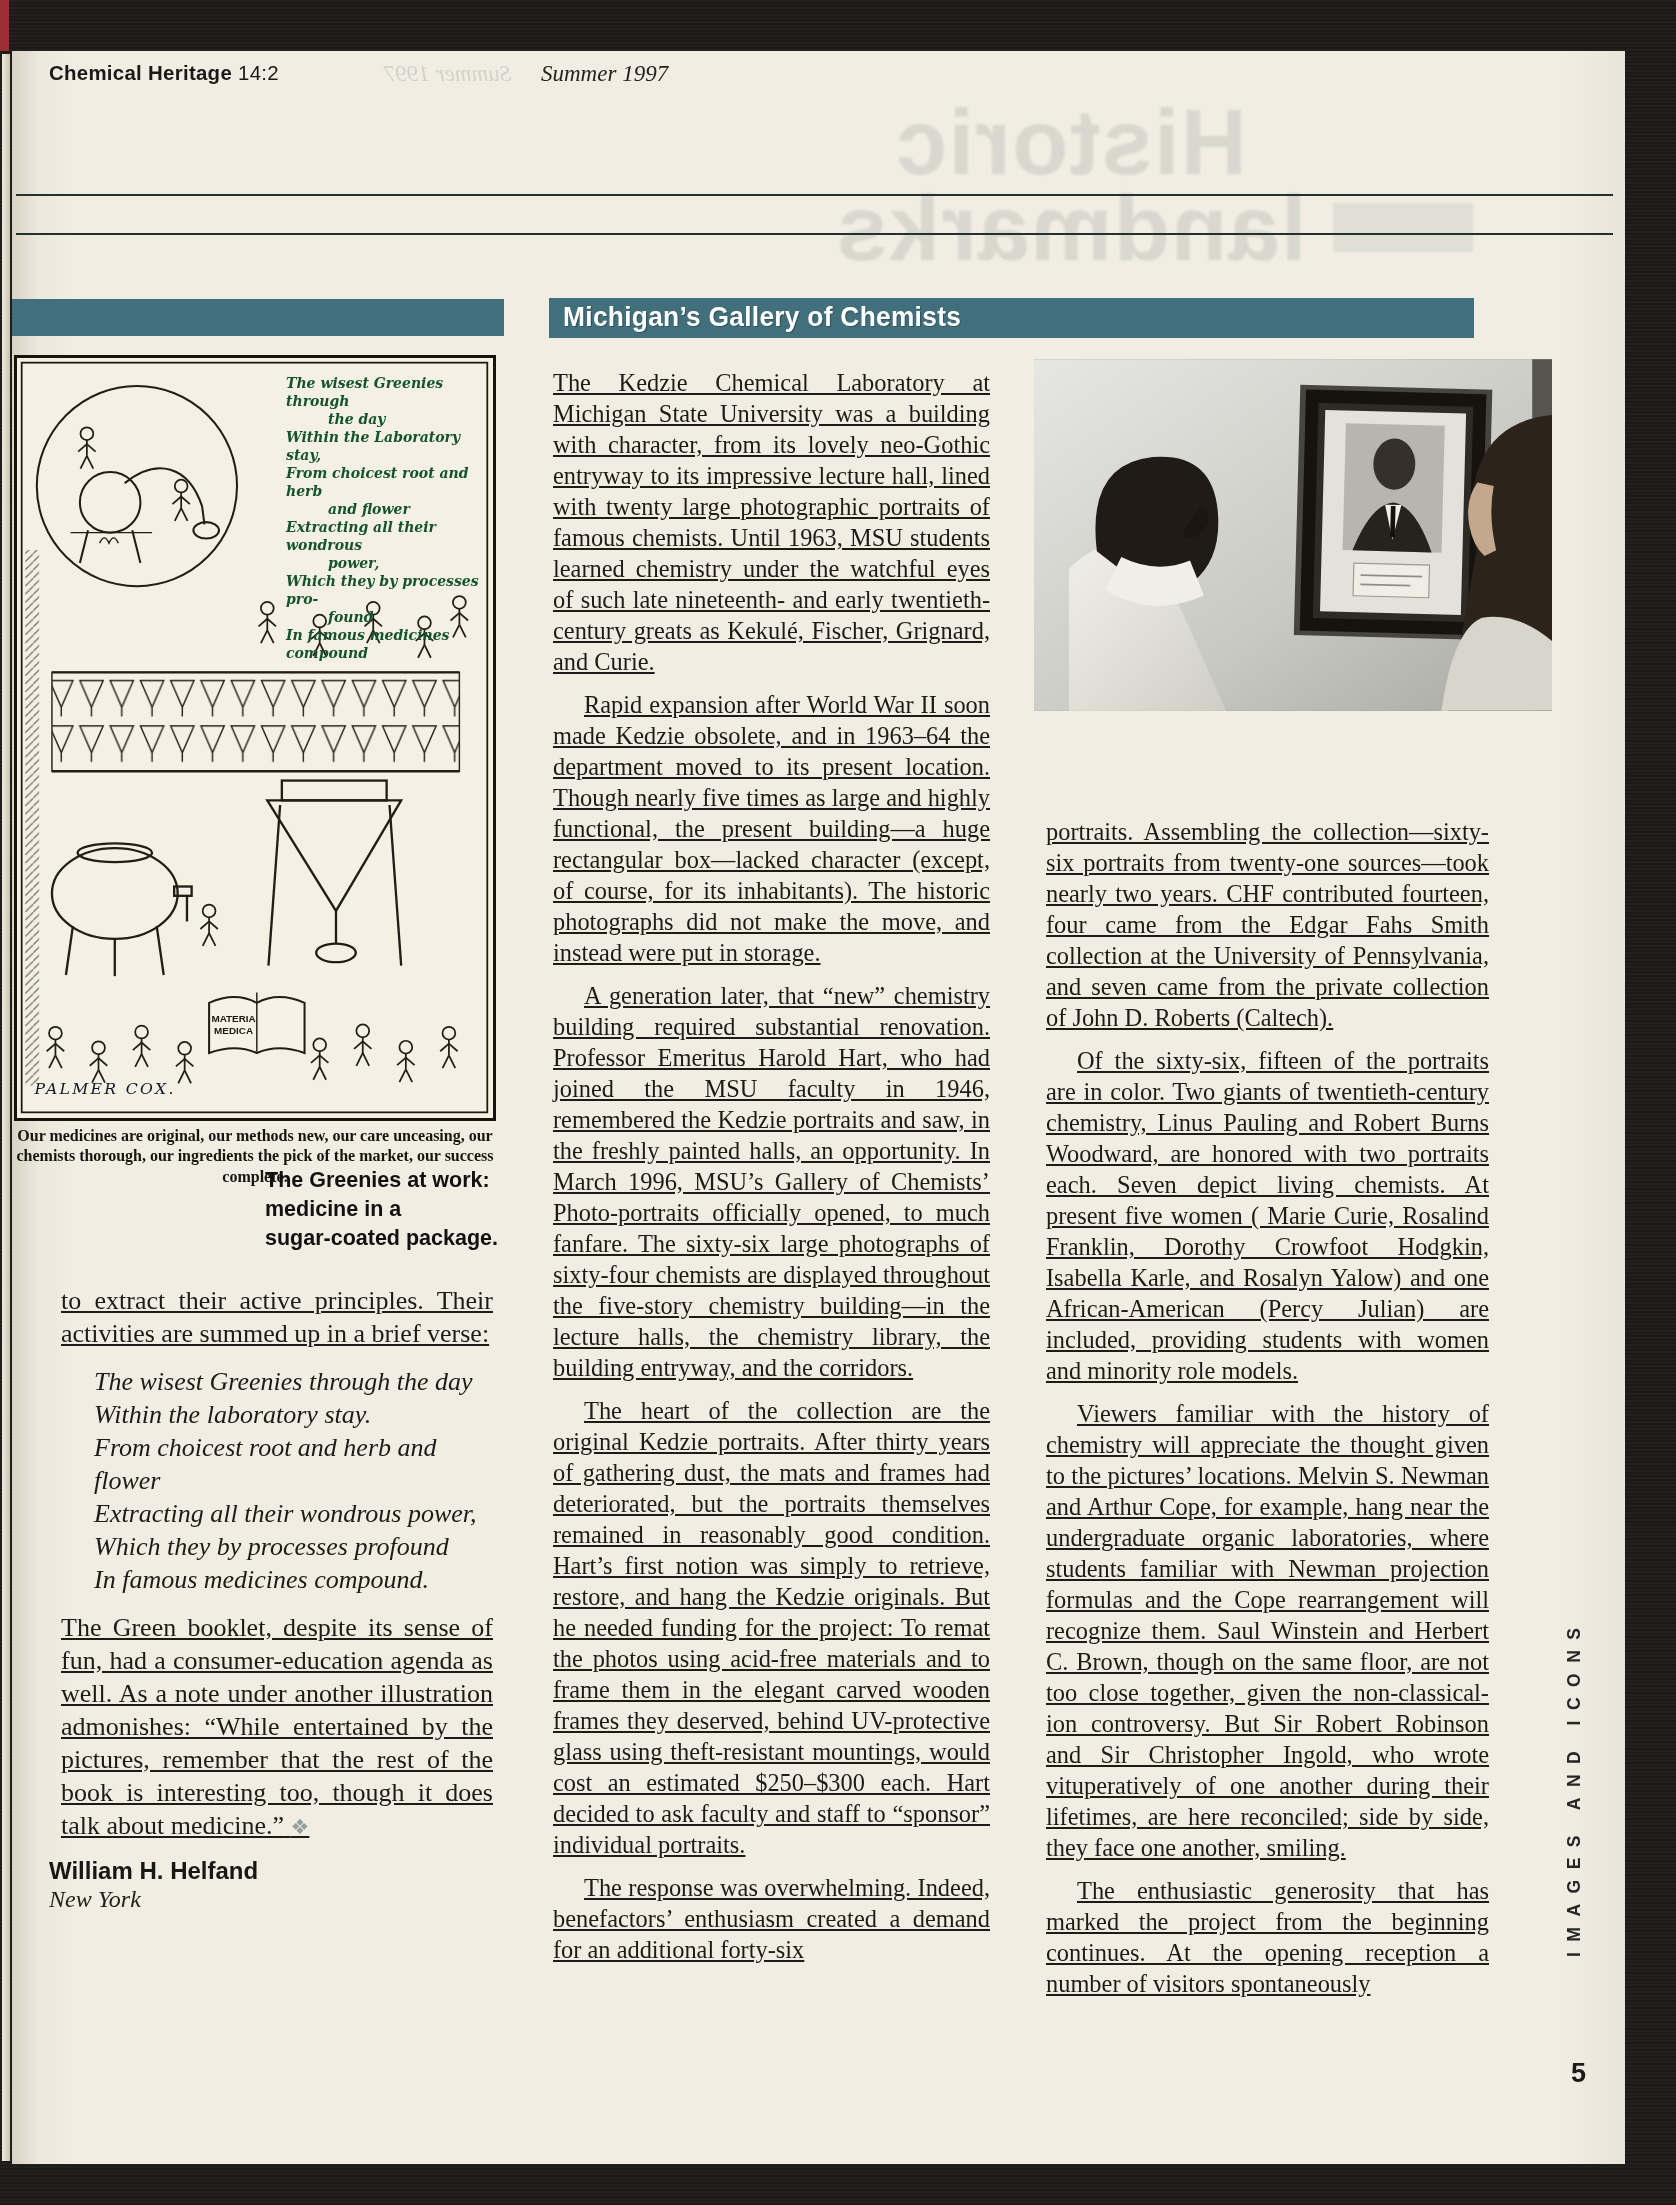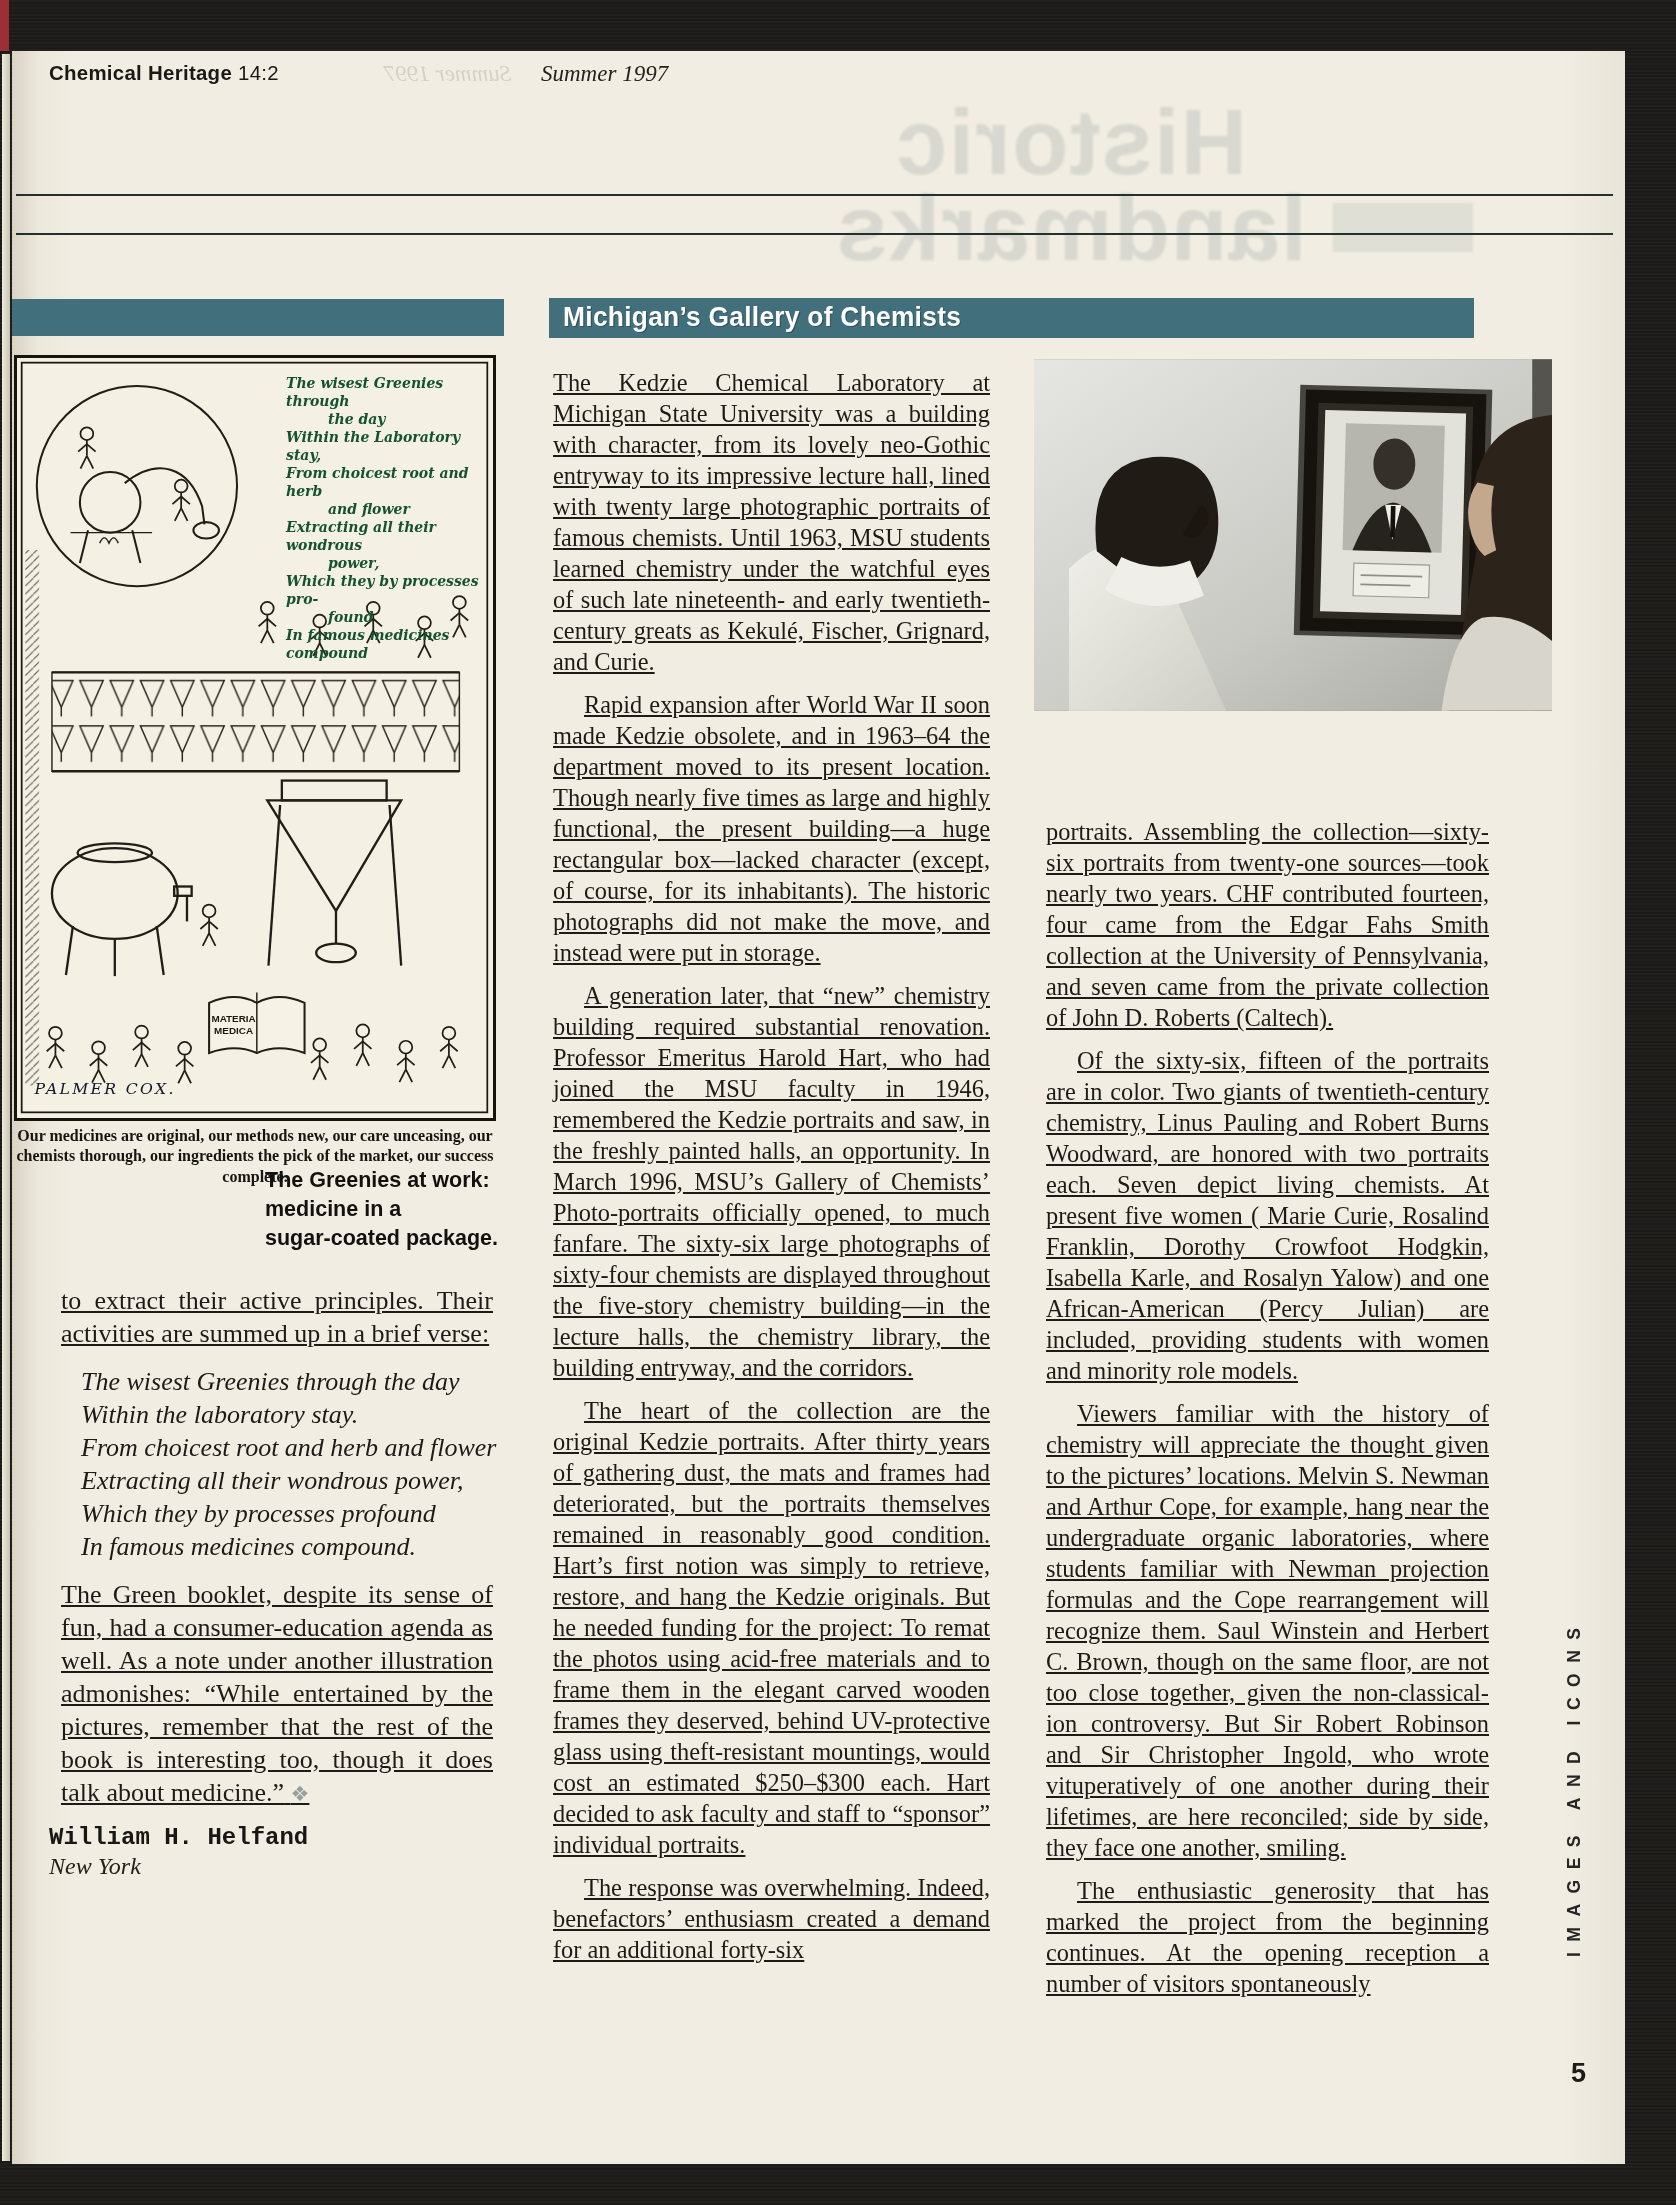--- a/index.html
+++ b/index.html
@@ -64,7 +64,7 @@
   .col1{left:49px;top:1272px;width:456px;height:733px;font-size:26px;line-height:33px;overflow:hidden;}
   .col2{left:541px;top:355px;width:461px;height:1732px;font-size:24.4px;line-height:31px;overflow:hidden;}
   .col3{left:1034px;top:804px;width:467px;height:1350px;font-size:24.4px;line-height:31px;overflow:hidden;}
-  .verse{font-style:italic;margin:15px 0 15px 32px;text-align:left;}
+  .verse{font-style:italic;margin:15px 0 15px 45px;text-align:left;}
   .endmark{font-style:normal;color:#94a09c;font-size:21px;}
   .byline{font-family:Liberation Mono, monospace;font-weight:bold;
     font-size:24px;line-height:29px;color:#191715;text-align:left;}

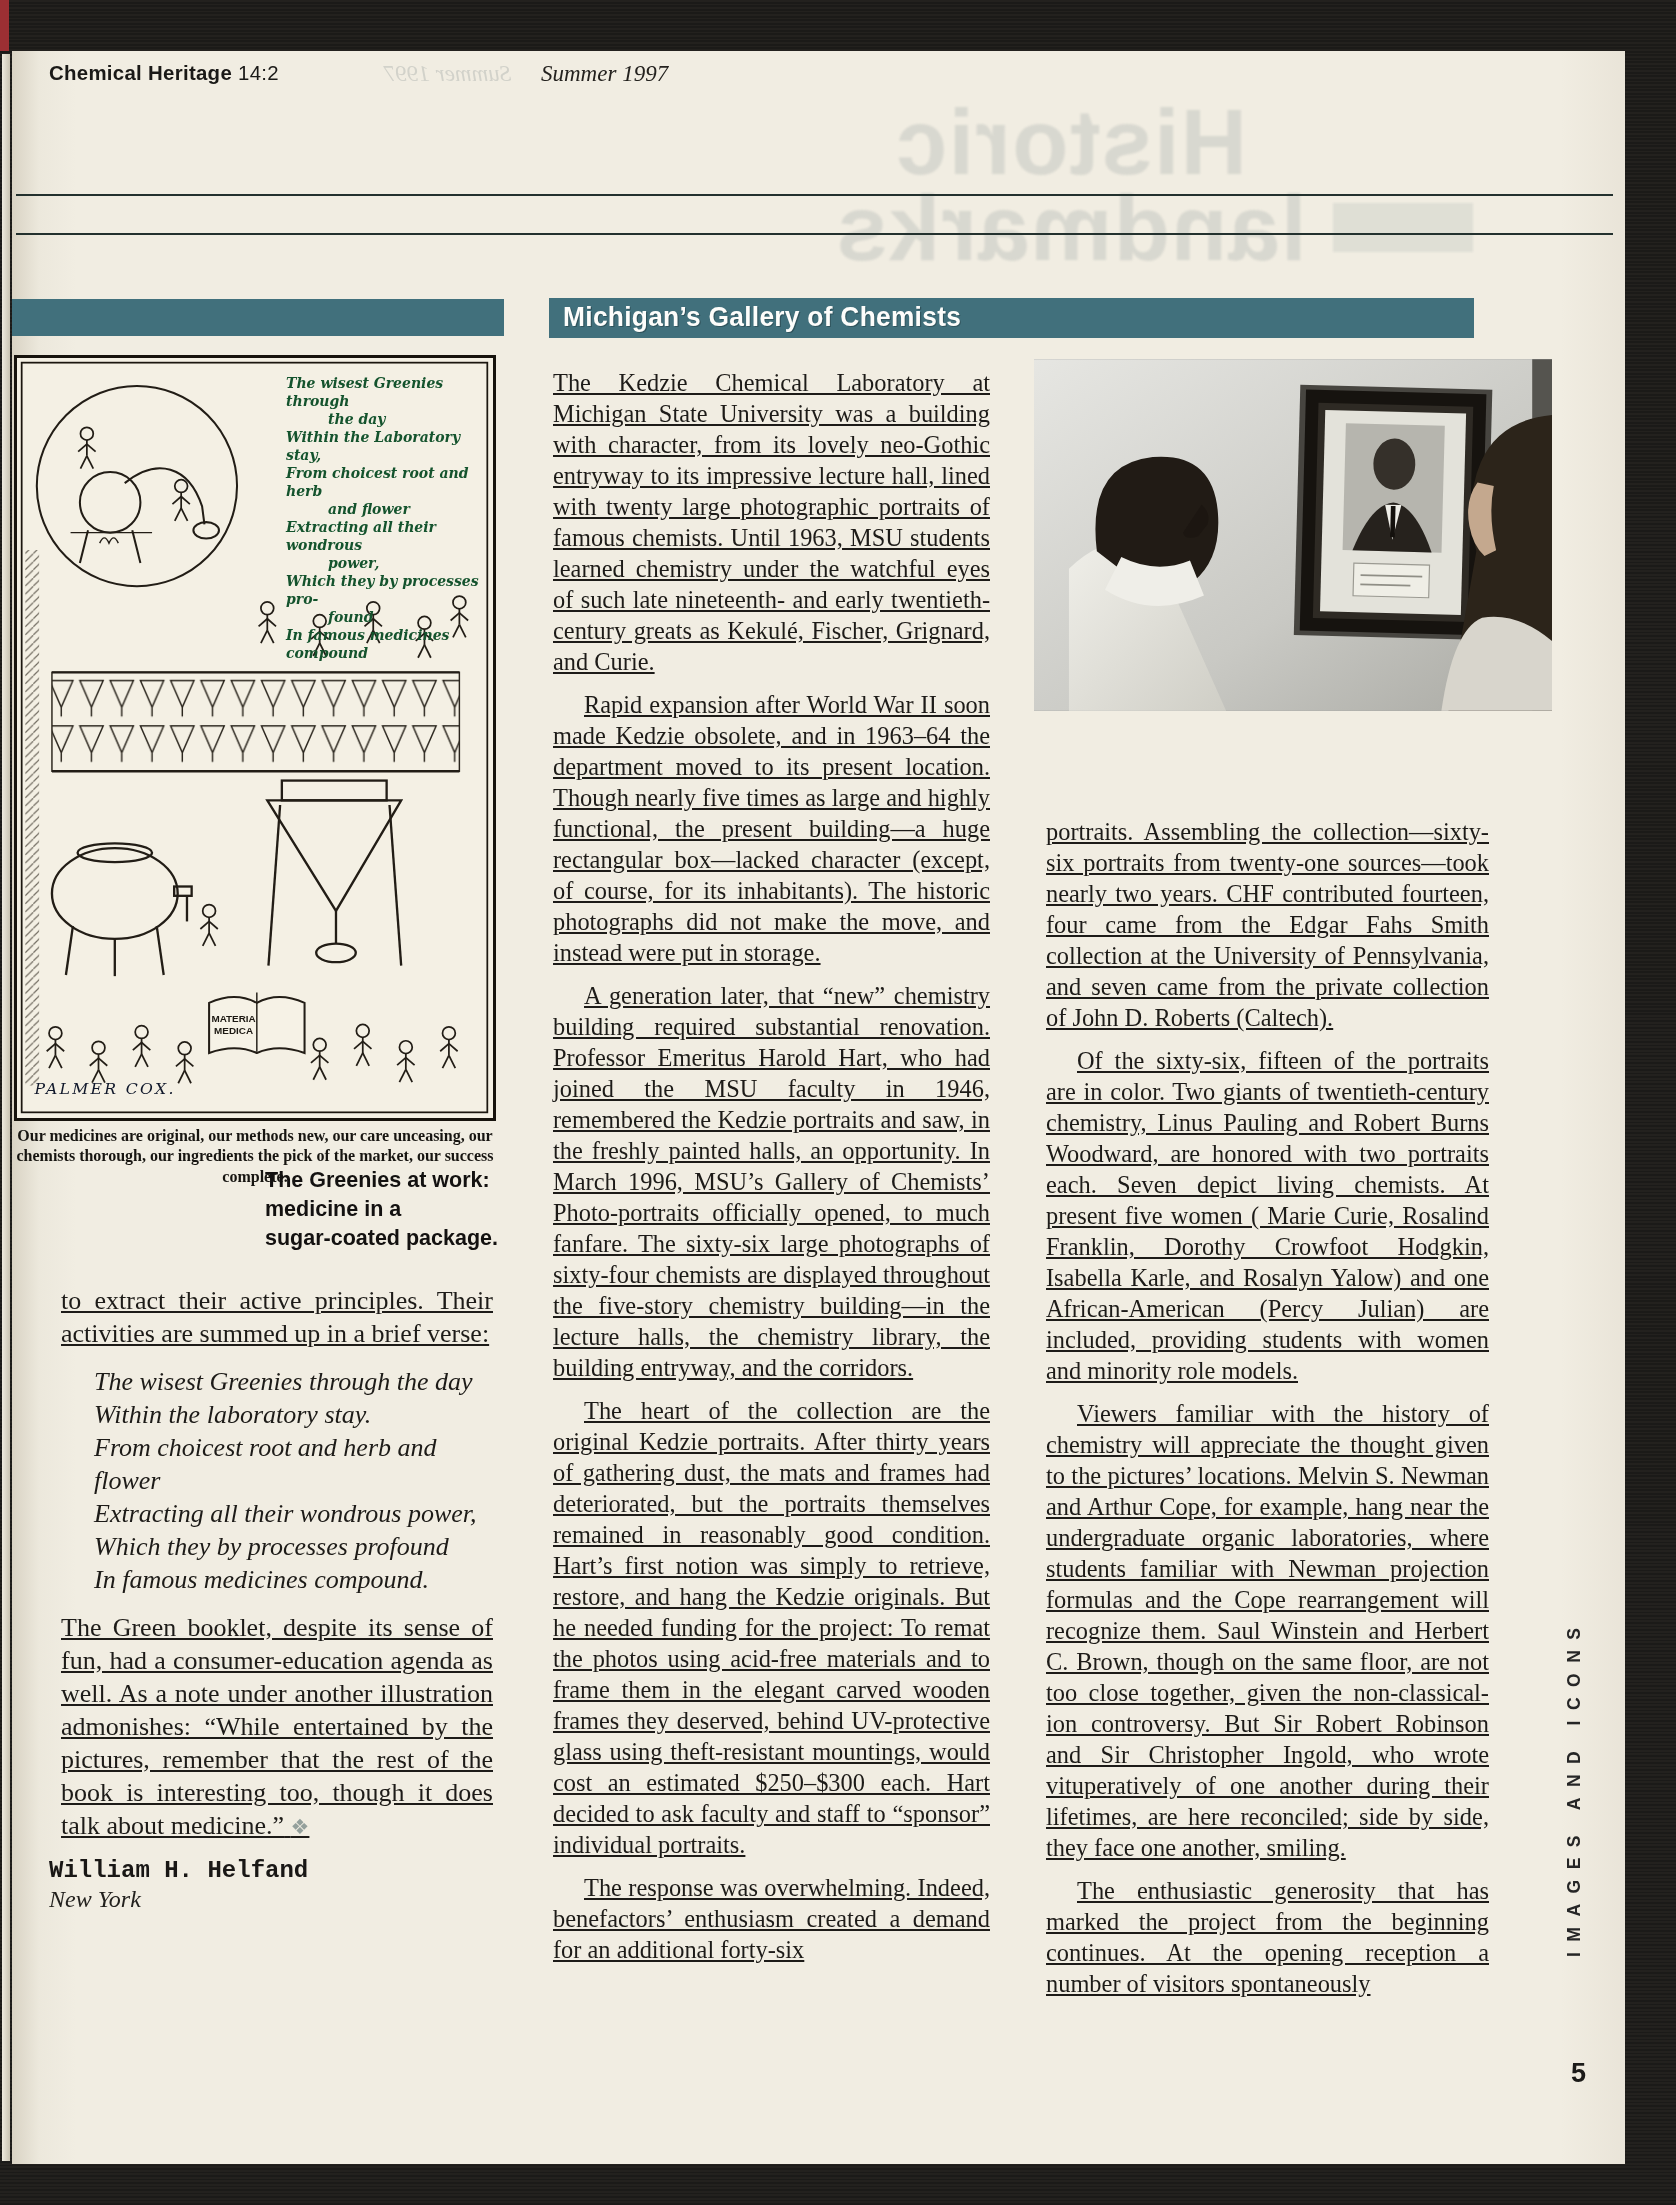--- a/index.html
+++ b/index.html
@@ -66,7 +66,7 @@
   .col3{left:1034px;top:804px;width:467px;height:1350px;font-size:24.4px;line-height:31px;overflow:hidden;}
   .verse{font-style:italic;margin:15px 0 15px 45px;text-align:left;}
   .endmark{font-style:normal;color:#94a09c;font-size:21px;}
-  .byline{font-family:Liberation Mono, monospace;font-weight:bold;
+  .byline{font-family:Liberation Sans, sans-serif;font-weight:bold;
     font-size:24px;line-height:29px;color:#191715;text-align:left;}
   .byplace{font-family:"Liberation Serif",serif;font-style:italic;font-size:24px;
     line-height:29px;text-align:left;color:#23211e;}

